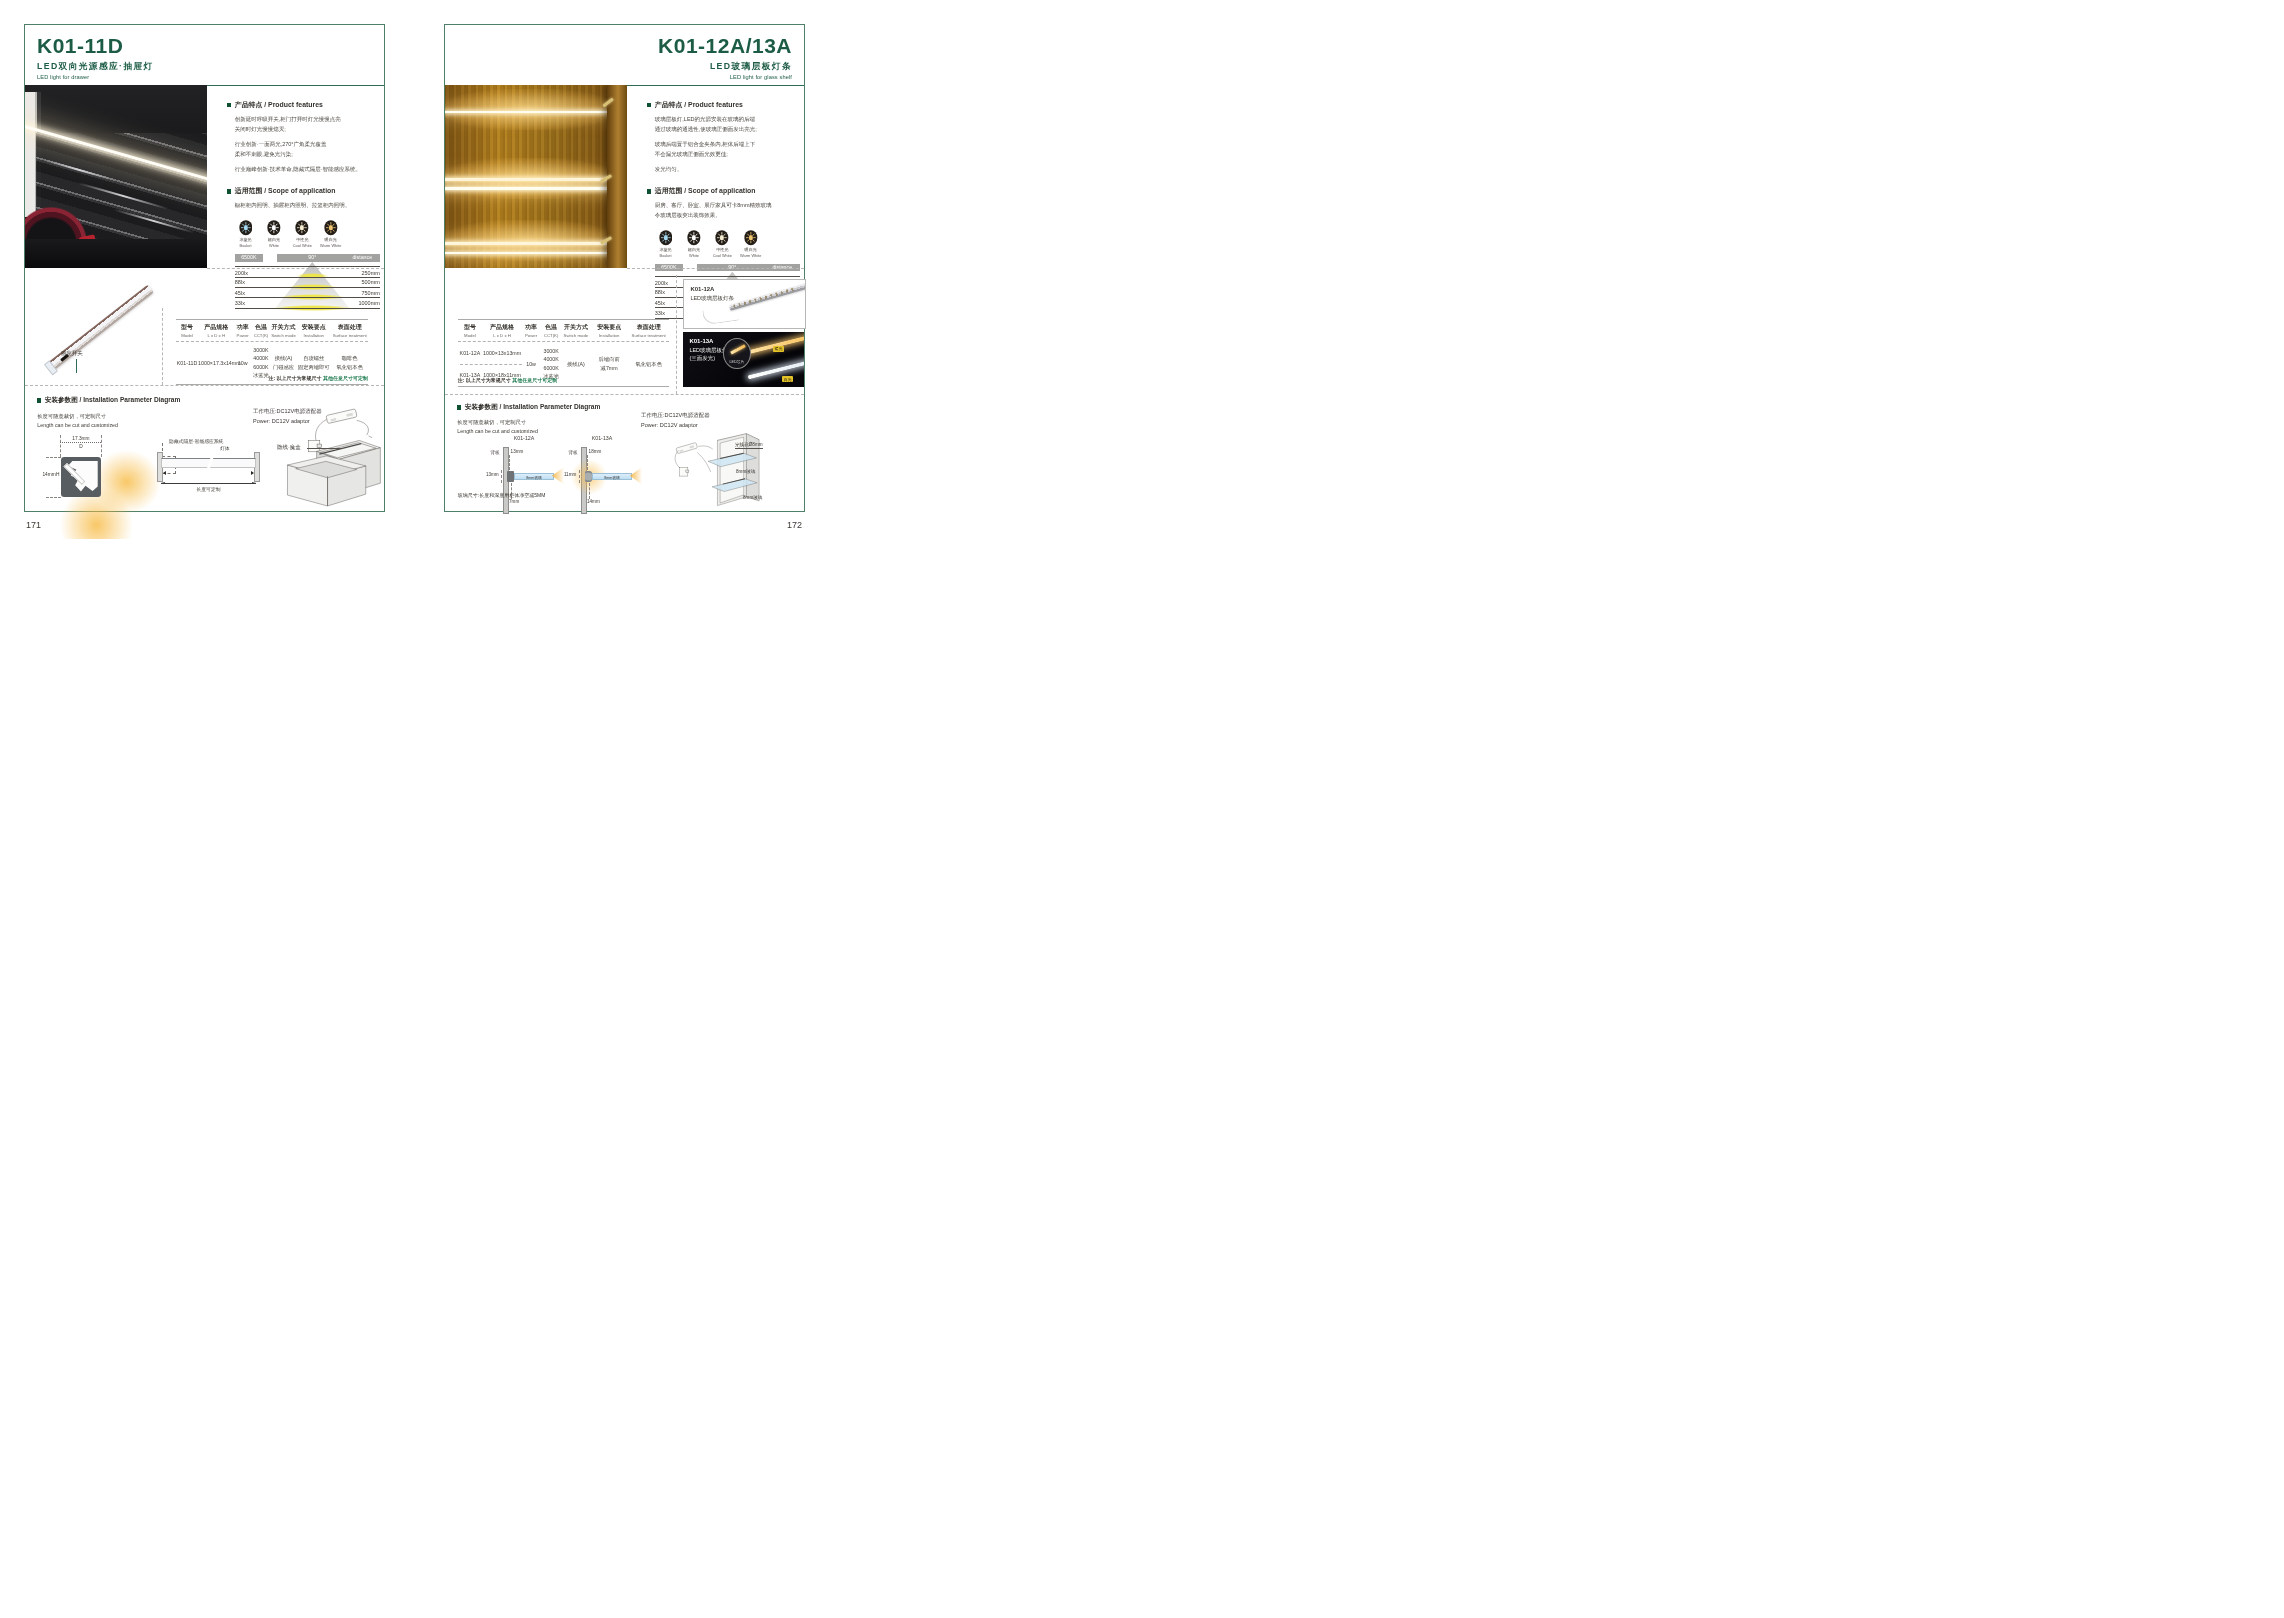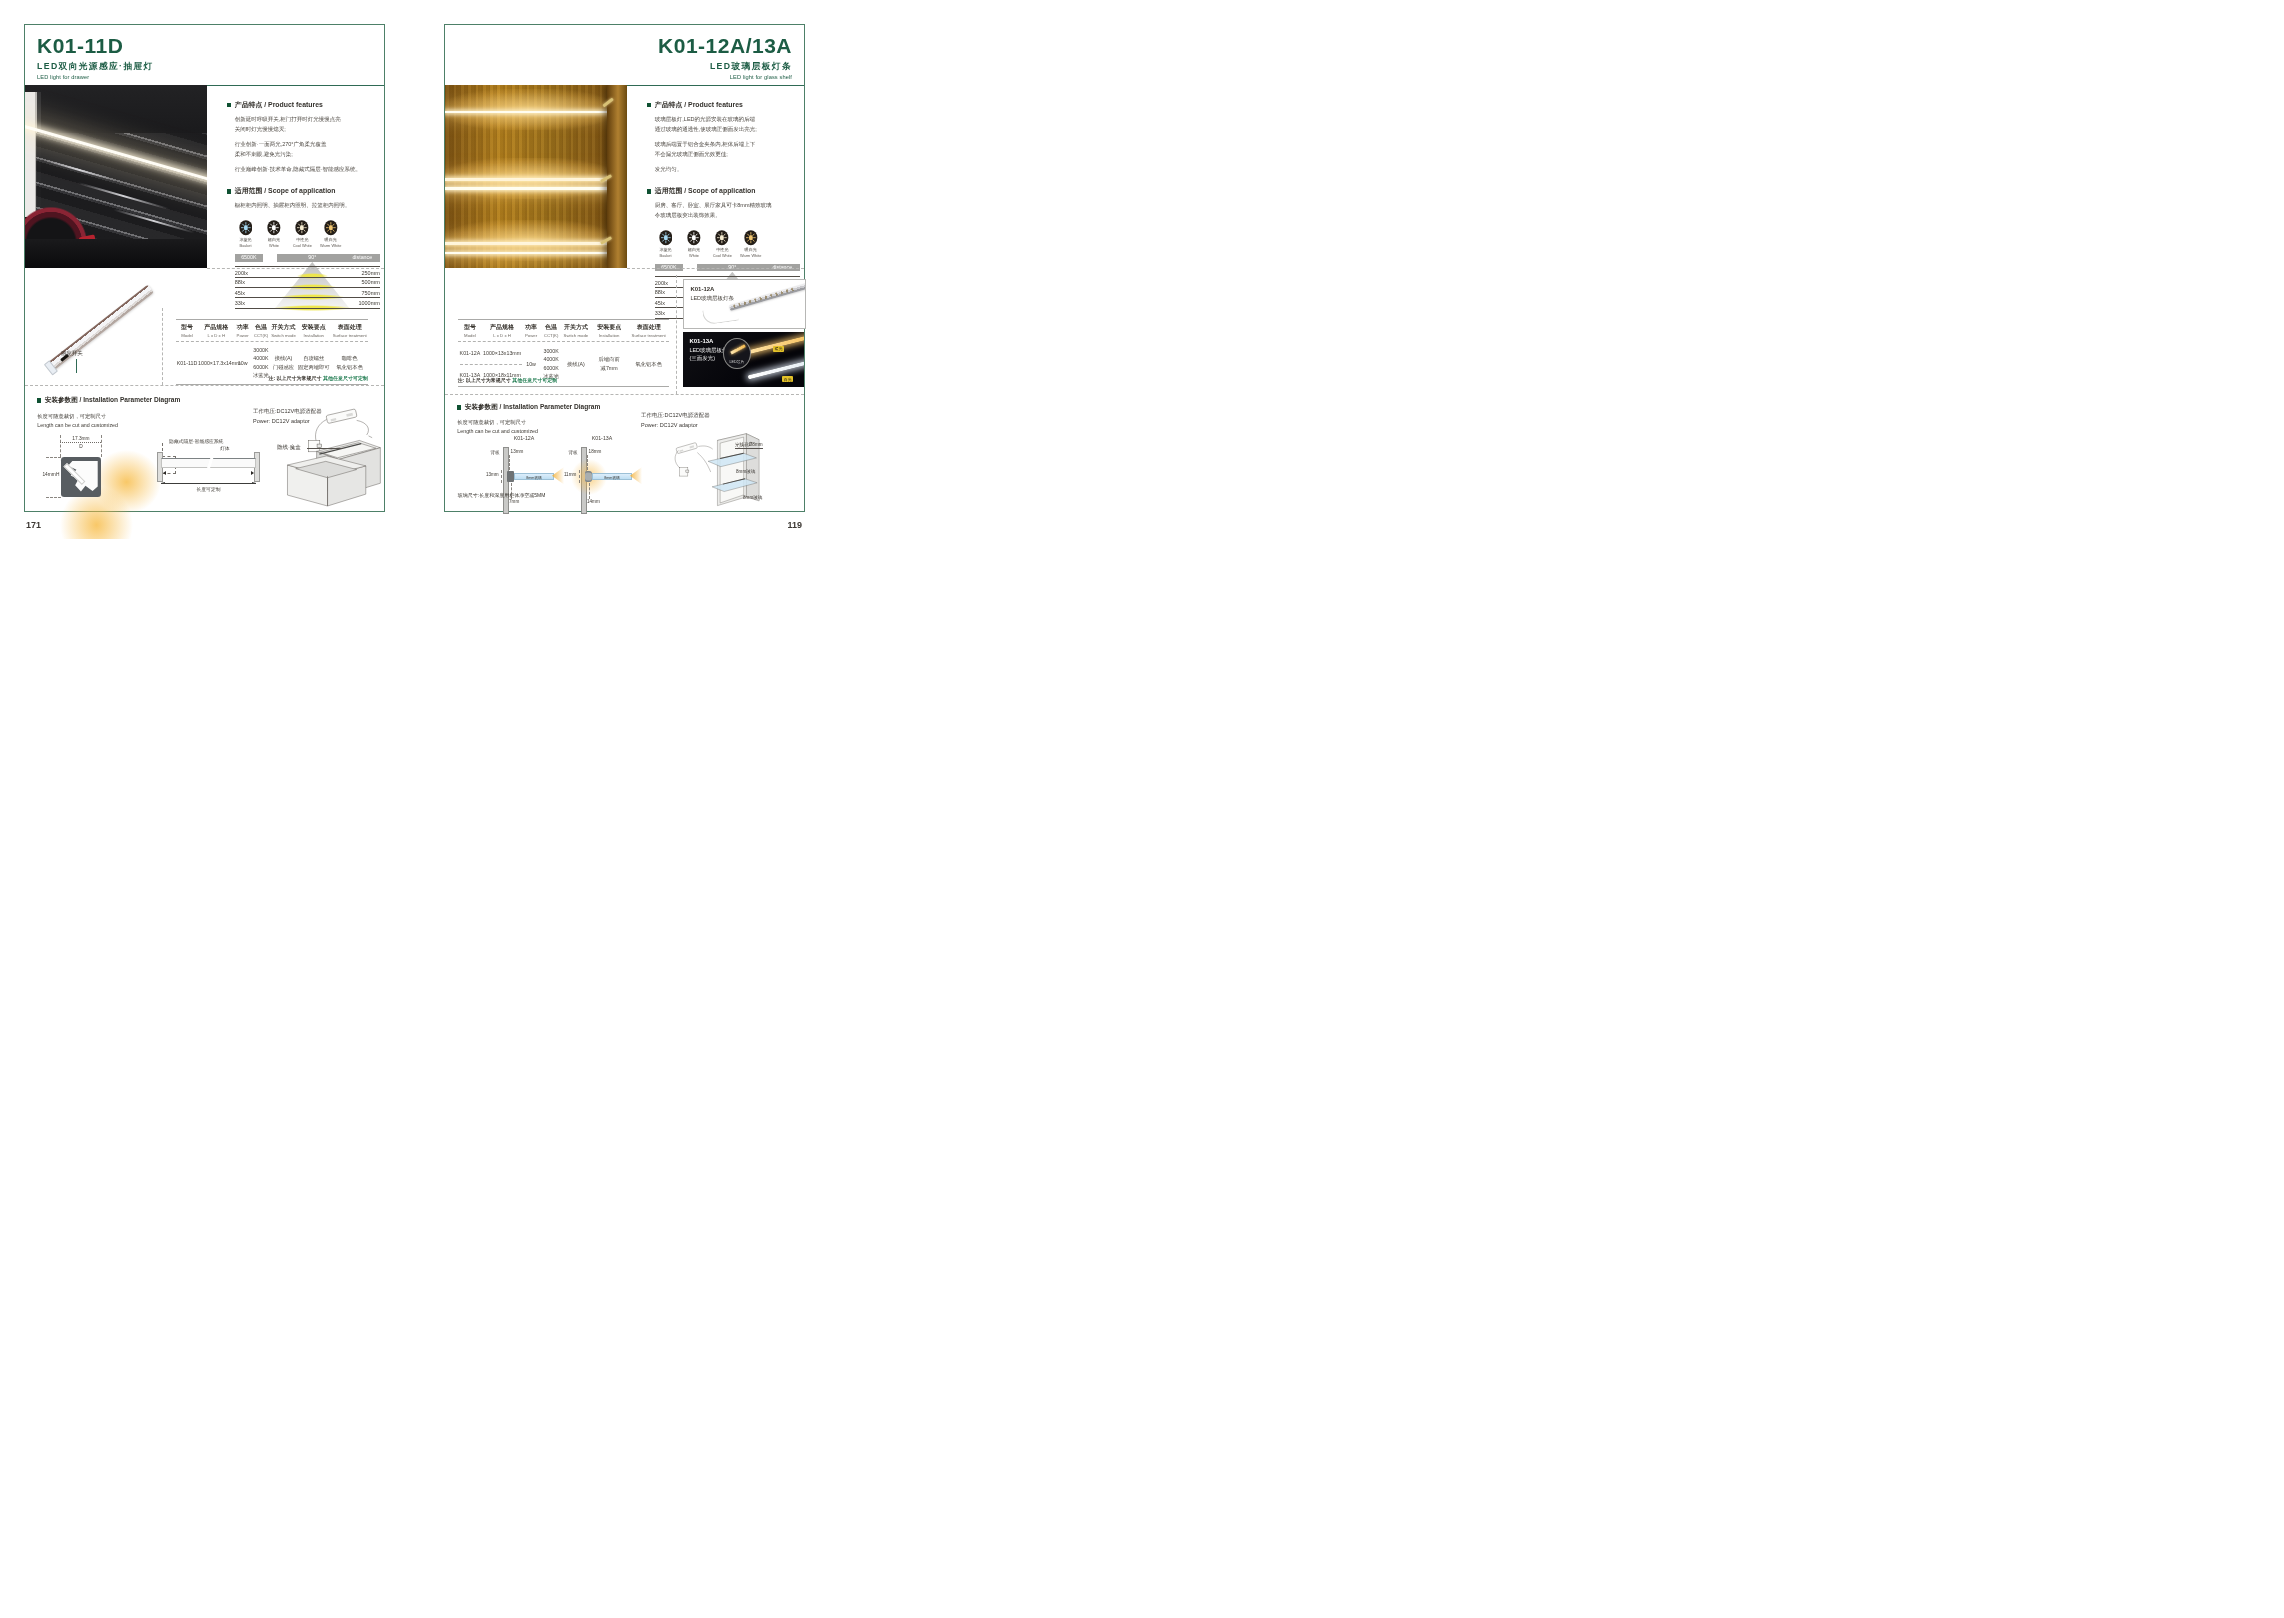--- a/index.html
+++ b/index.html
@@ -8,7 +8,7 @@
   .page{position:absolute;top:24px;width:359px;height:486px;border:0.5px solid #4d8068;background:#fff;}
   .page-left{left:24px;}
   .page-right{left:444px;}
-  .pagenum{position:absolute;top:520px;font-size:9px;color:#3c3833;font-weight:bold;}
+  .pagenum{position:absolute;top:520px;font-size:9px;color:#3c3833;}
   .pn-left{left:26px;}
   .pn-right{left:758px;width:44px;text-align:right;}
 

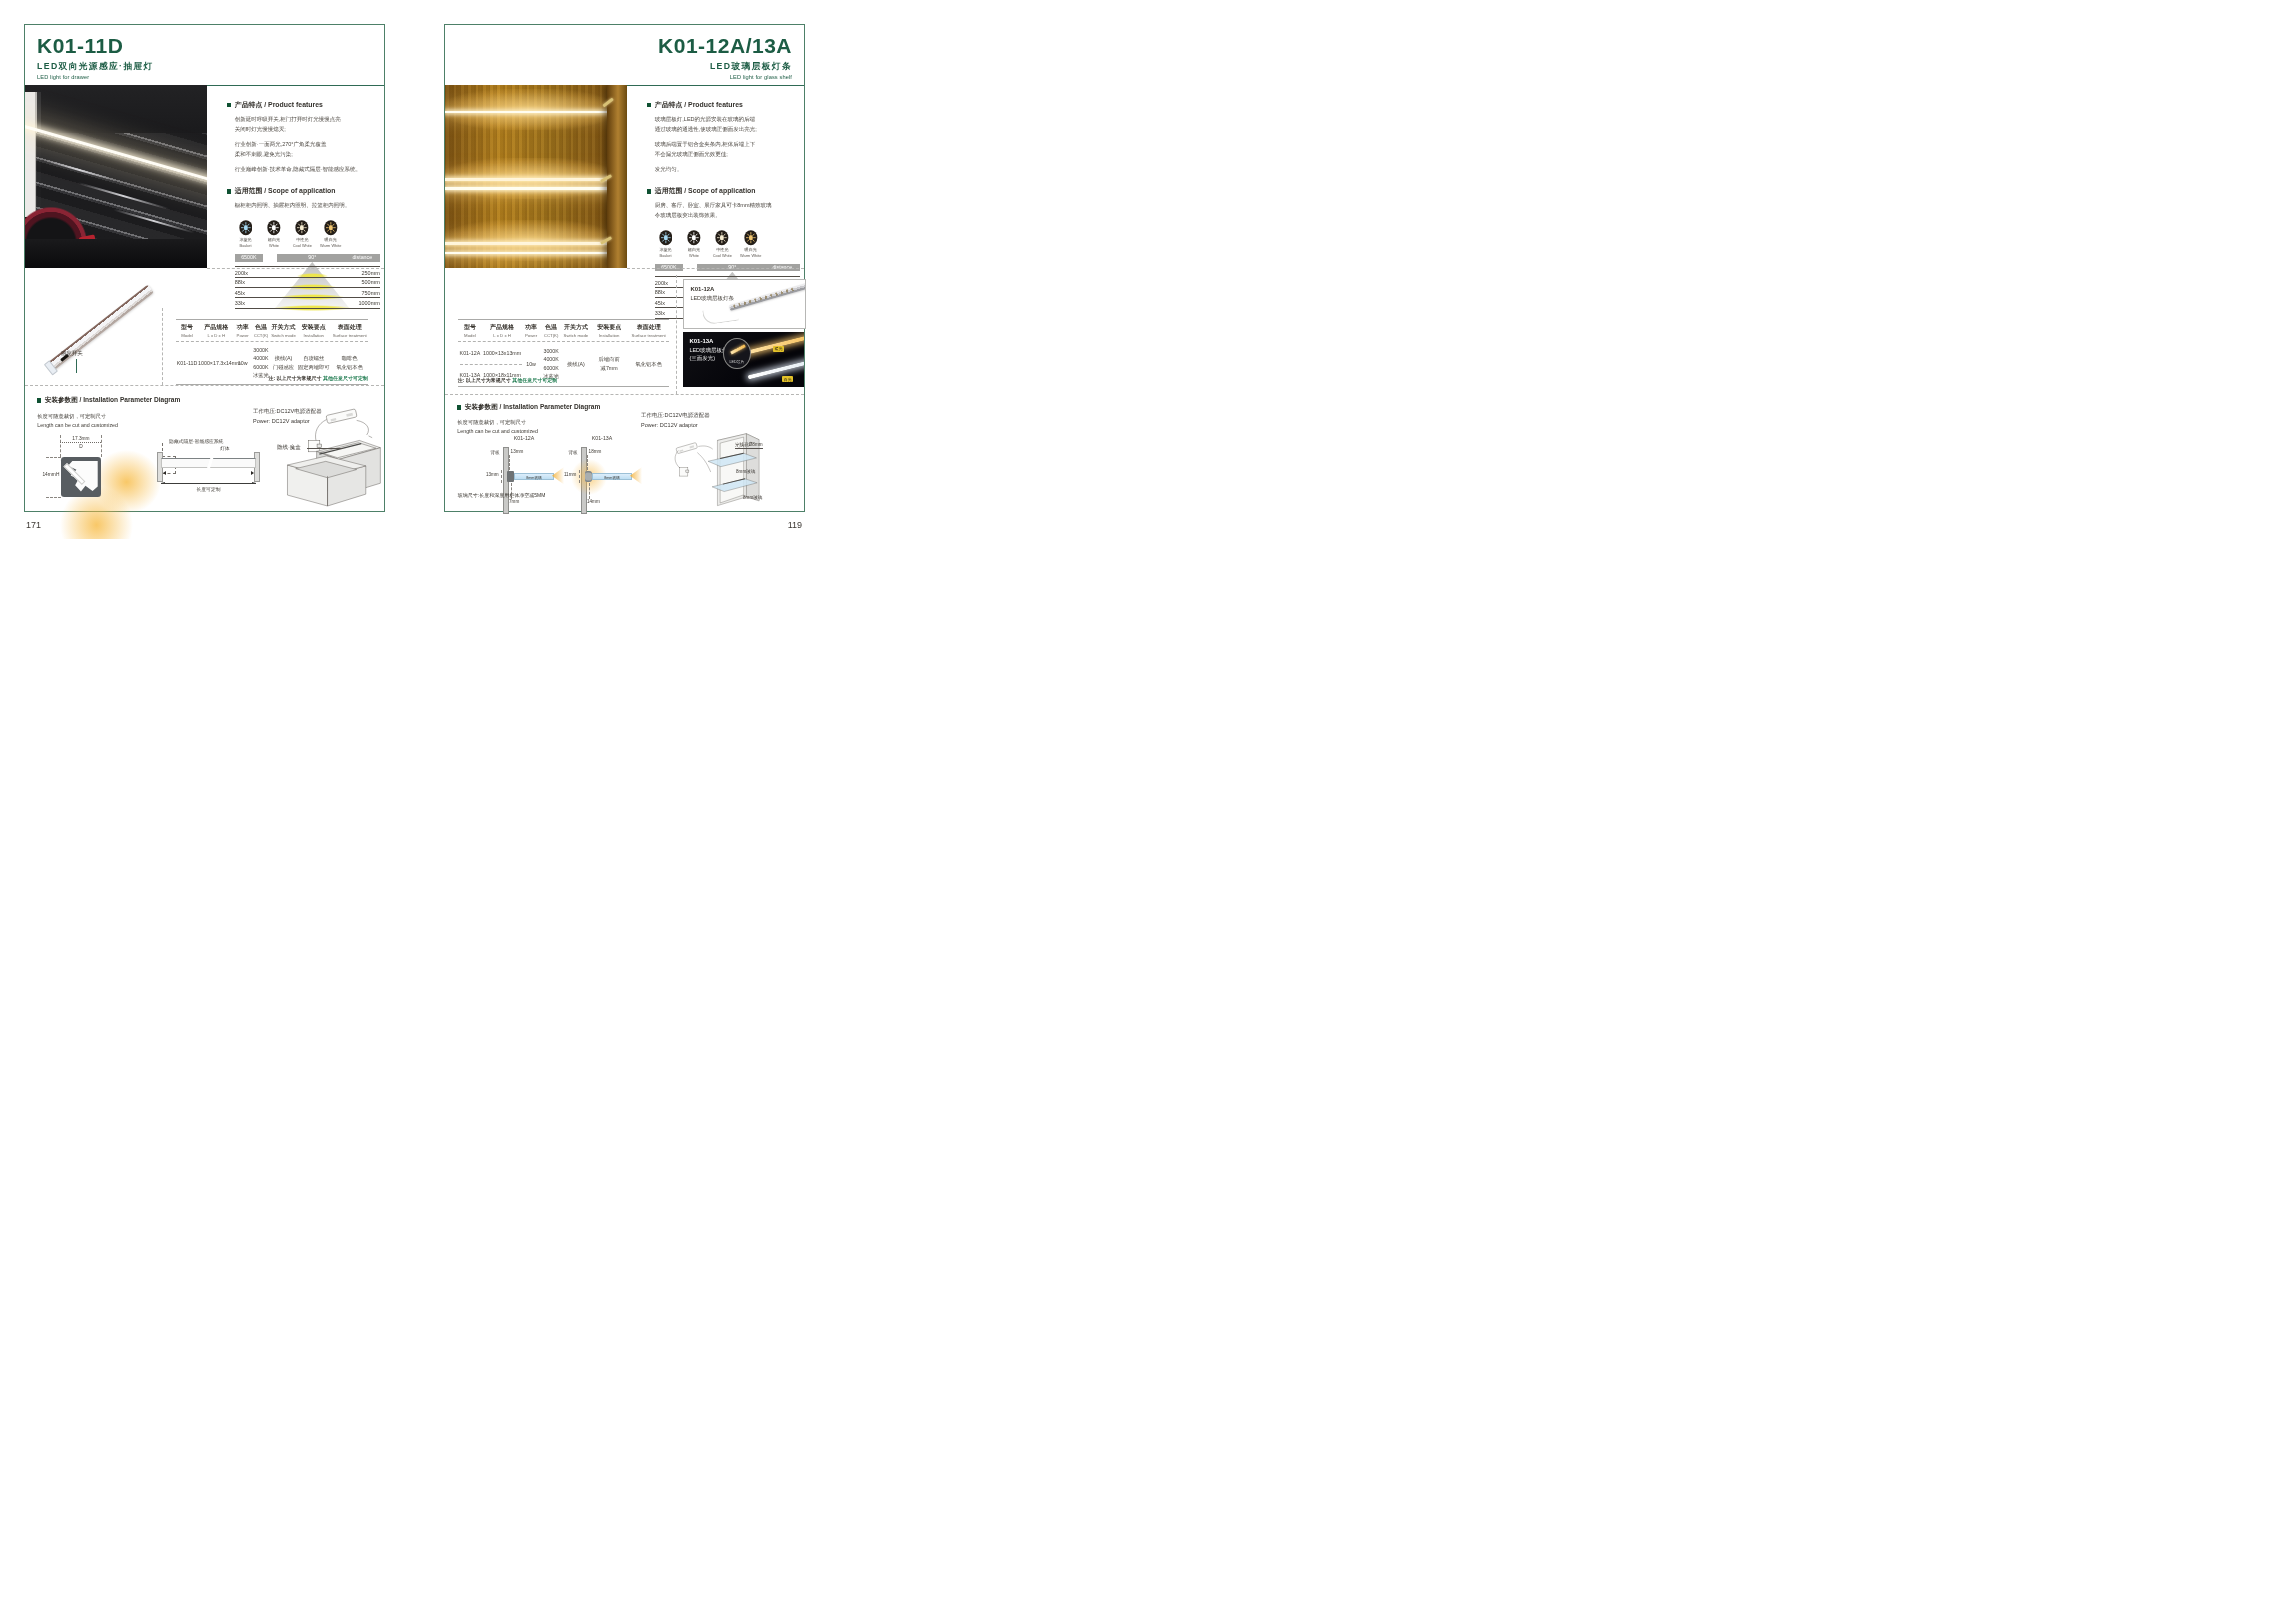--- a/index.html
+++ b/index.html
@@ -789,7 +789,7 @@
   </section>
 
   <div class="pagenum pn-left">171</div>
-  <div class="pagenum pn-right">119</div>
+  <div class="pagenum pn-right">172</div>
 </div>
 
 

